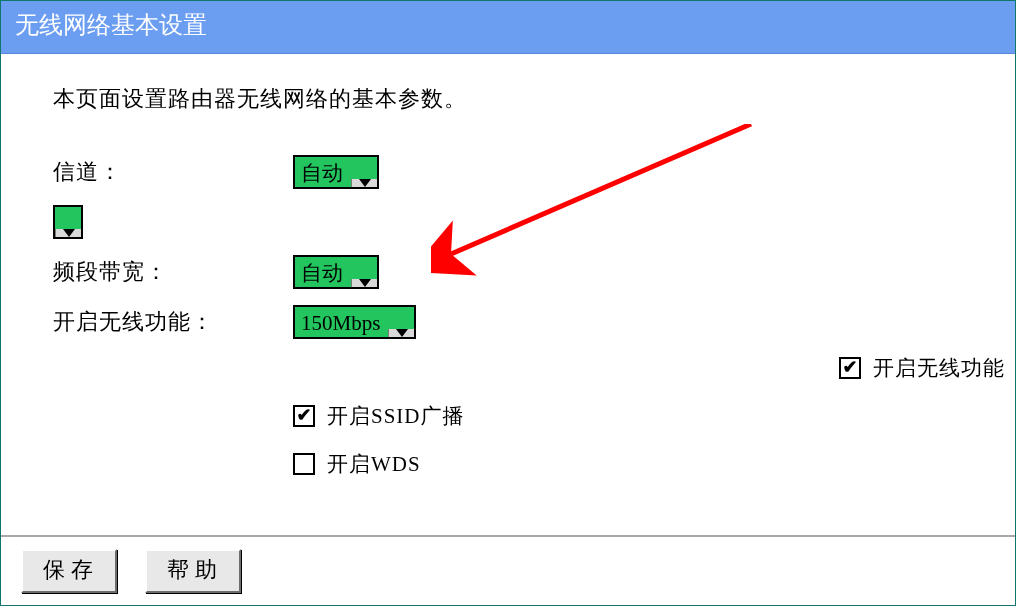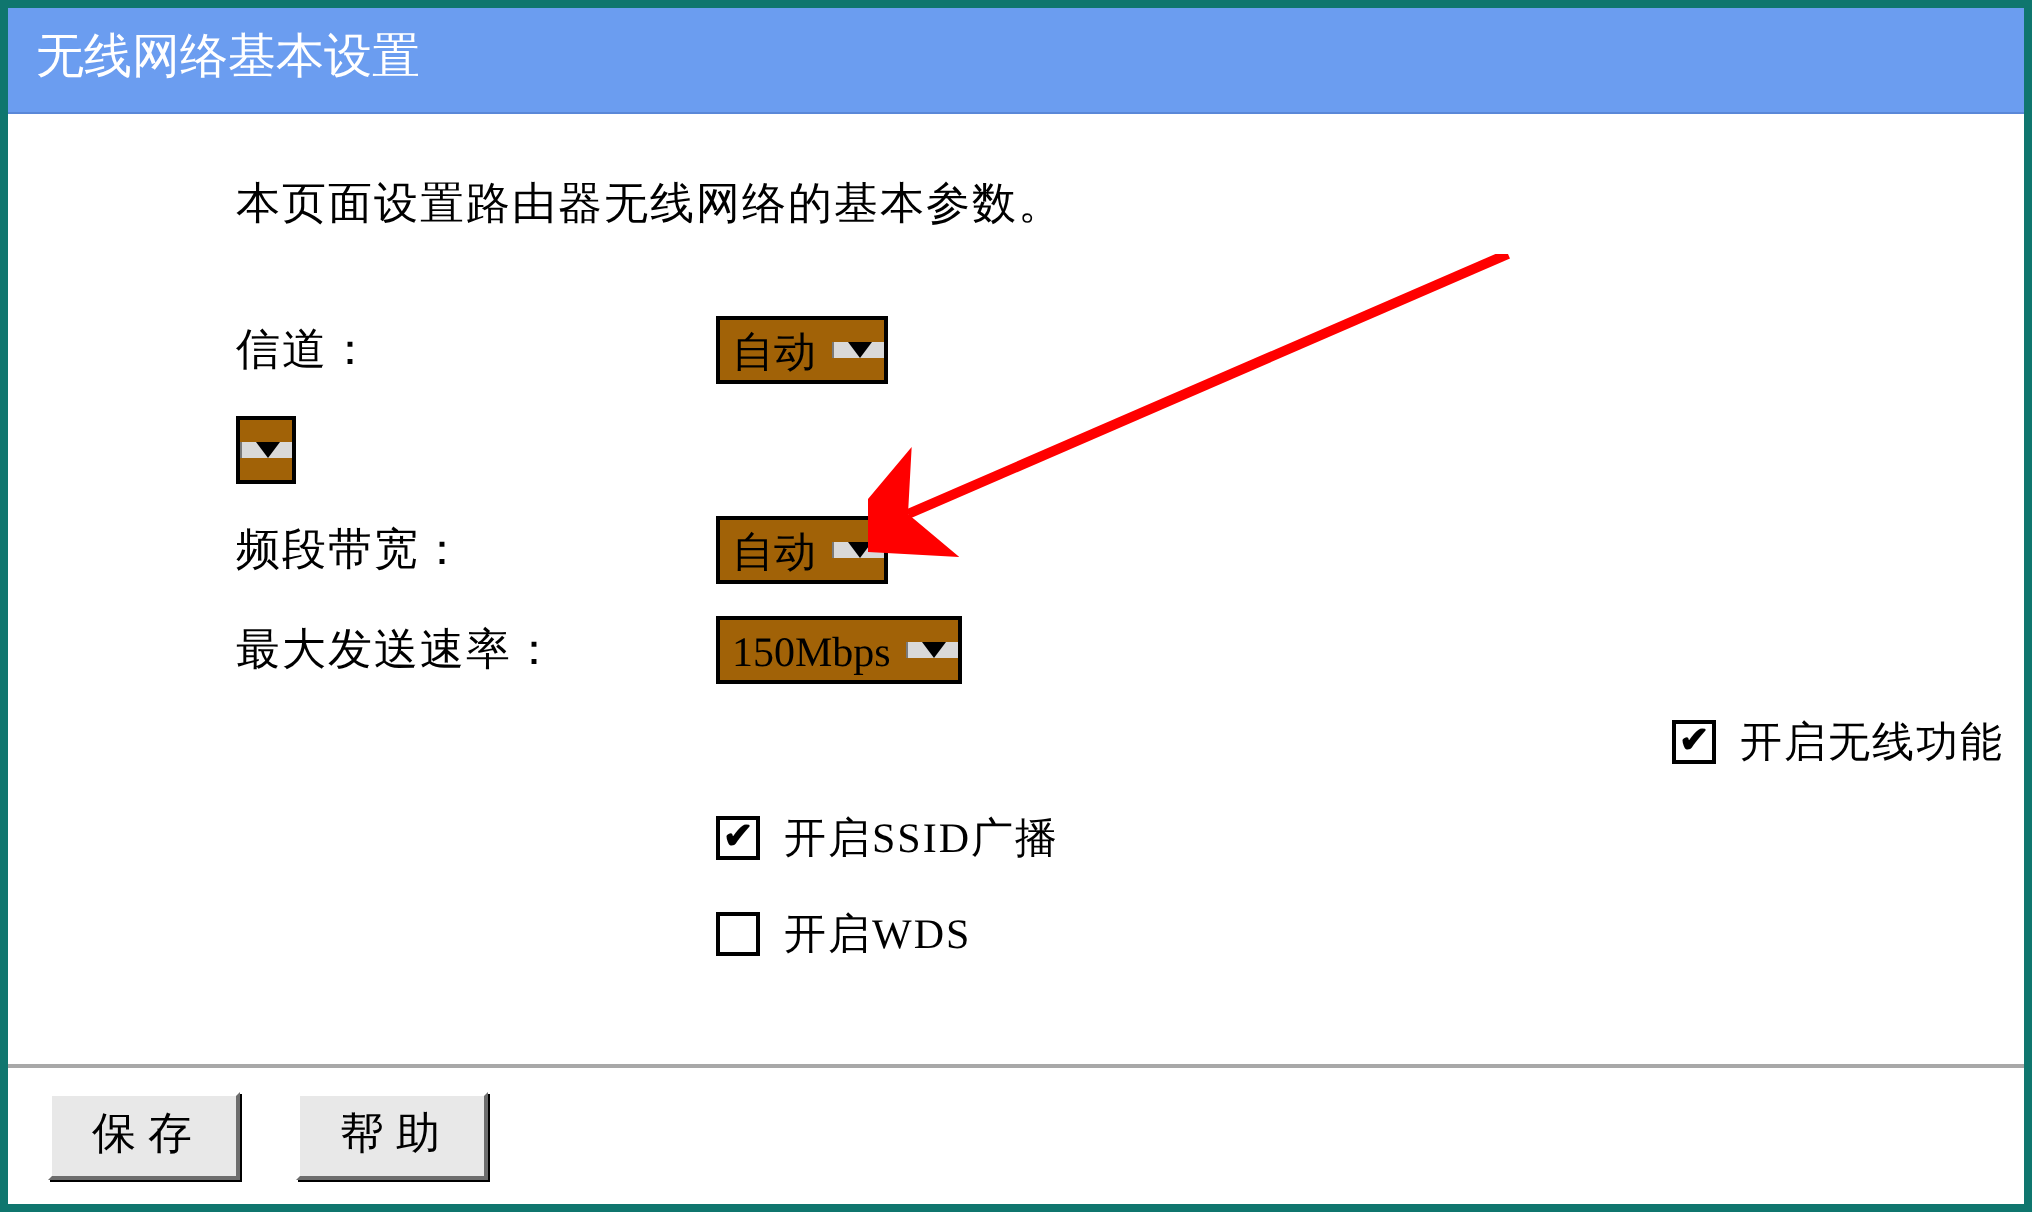--- a/index.html
+++ b/index.html
@@ -14,7 +14,7 @@
   .window {
     width: 1016px;
     height: 606px;
-    border: 4px solid #0f766e;
+    border: 1px solid #0f766e;
     background: #fff;
     display: flex;
     flex-direction: column;

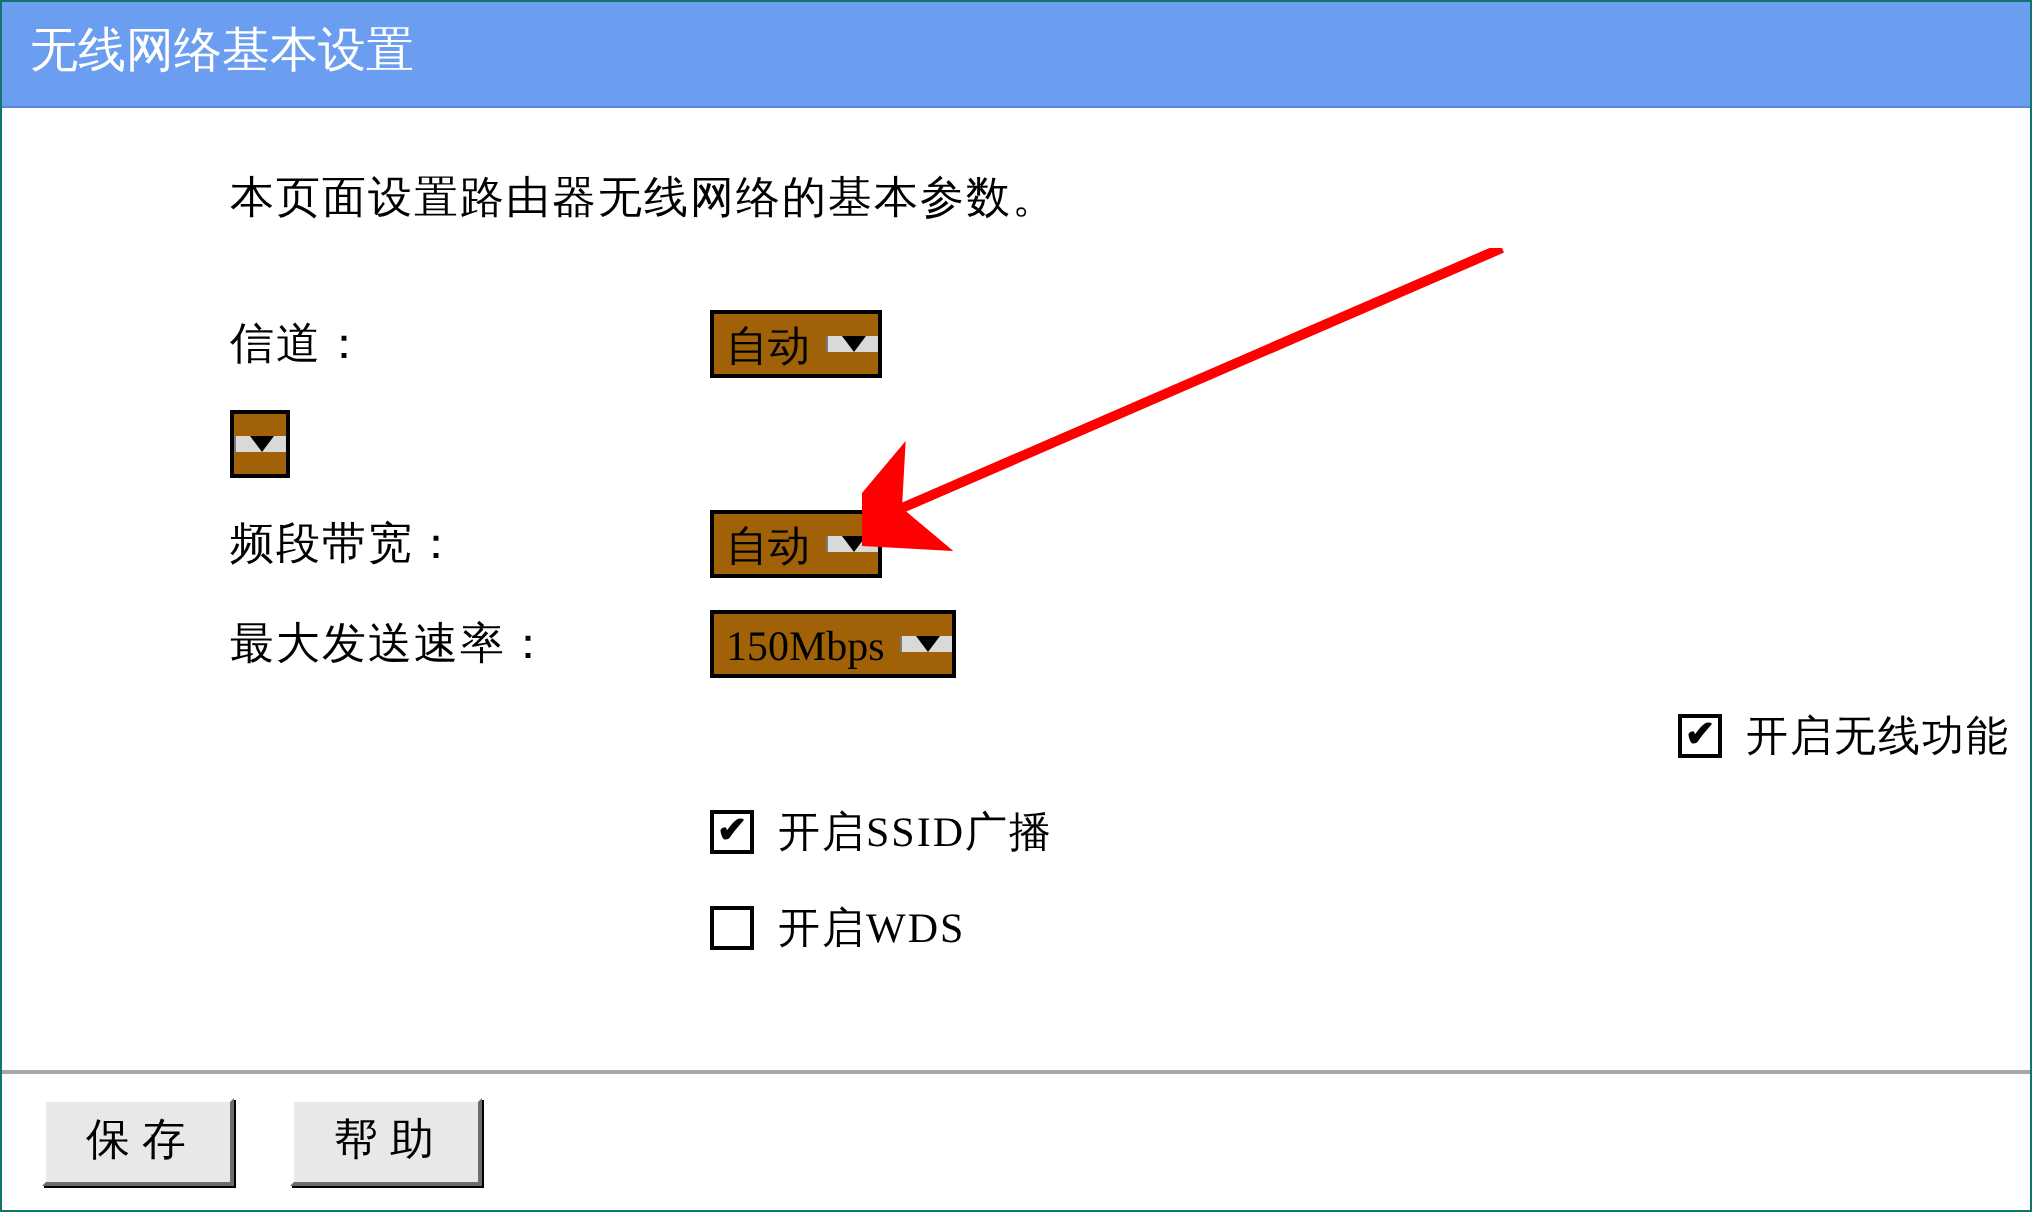--- a/index.html
+++ b/index.html
@@ -30,7 +30,7 @@
   }
   .content {
     flex: 1 1 auto;
-    padding: 30px 10px 10px 114px;
+    padding: 30px 10px 10px 52px;
     position: relative;
   }
   .intro {

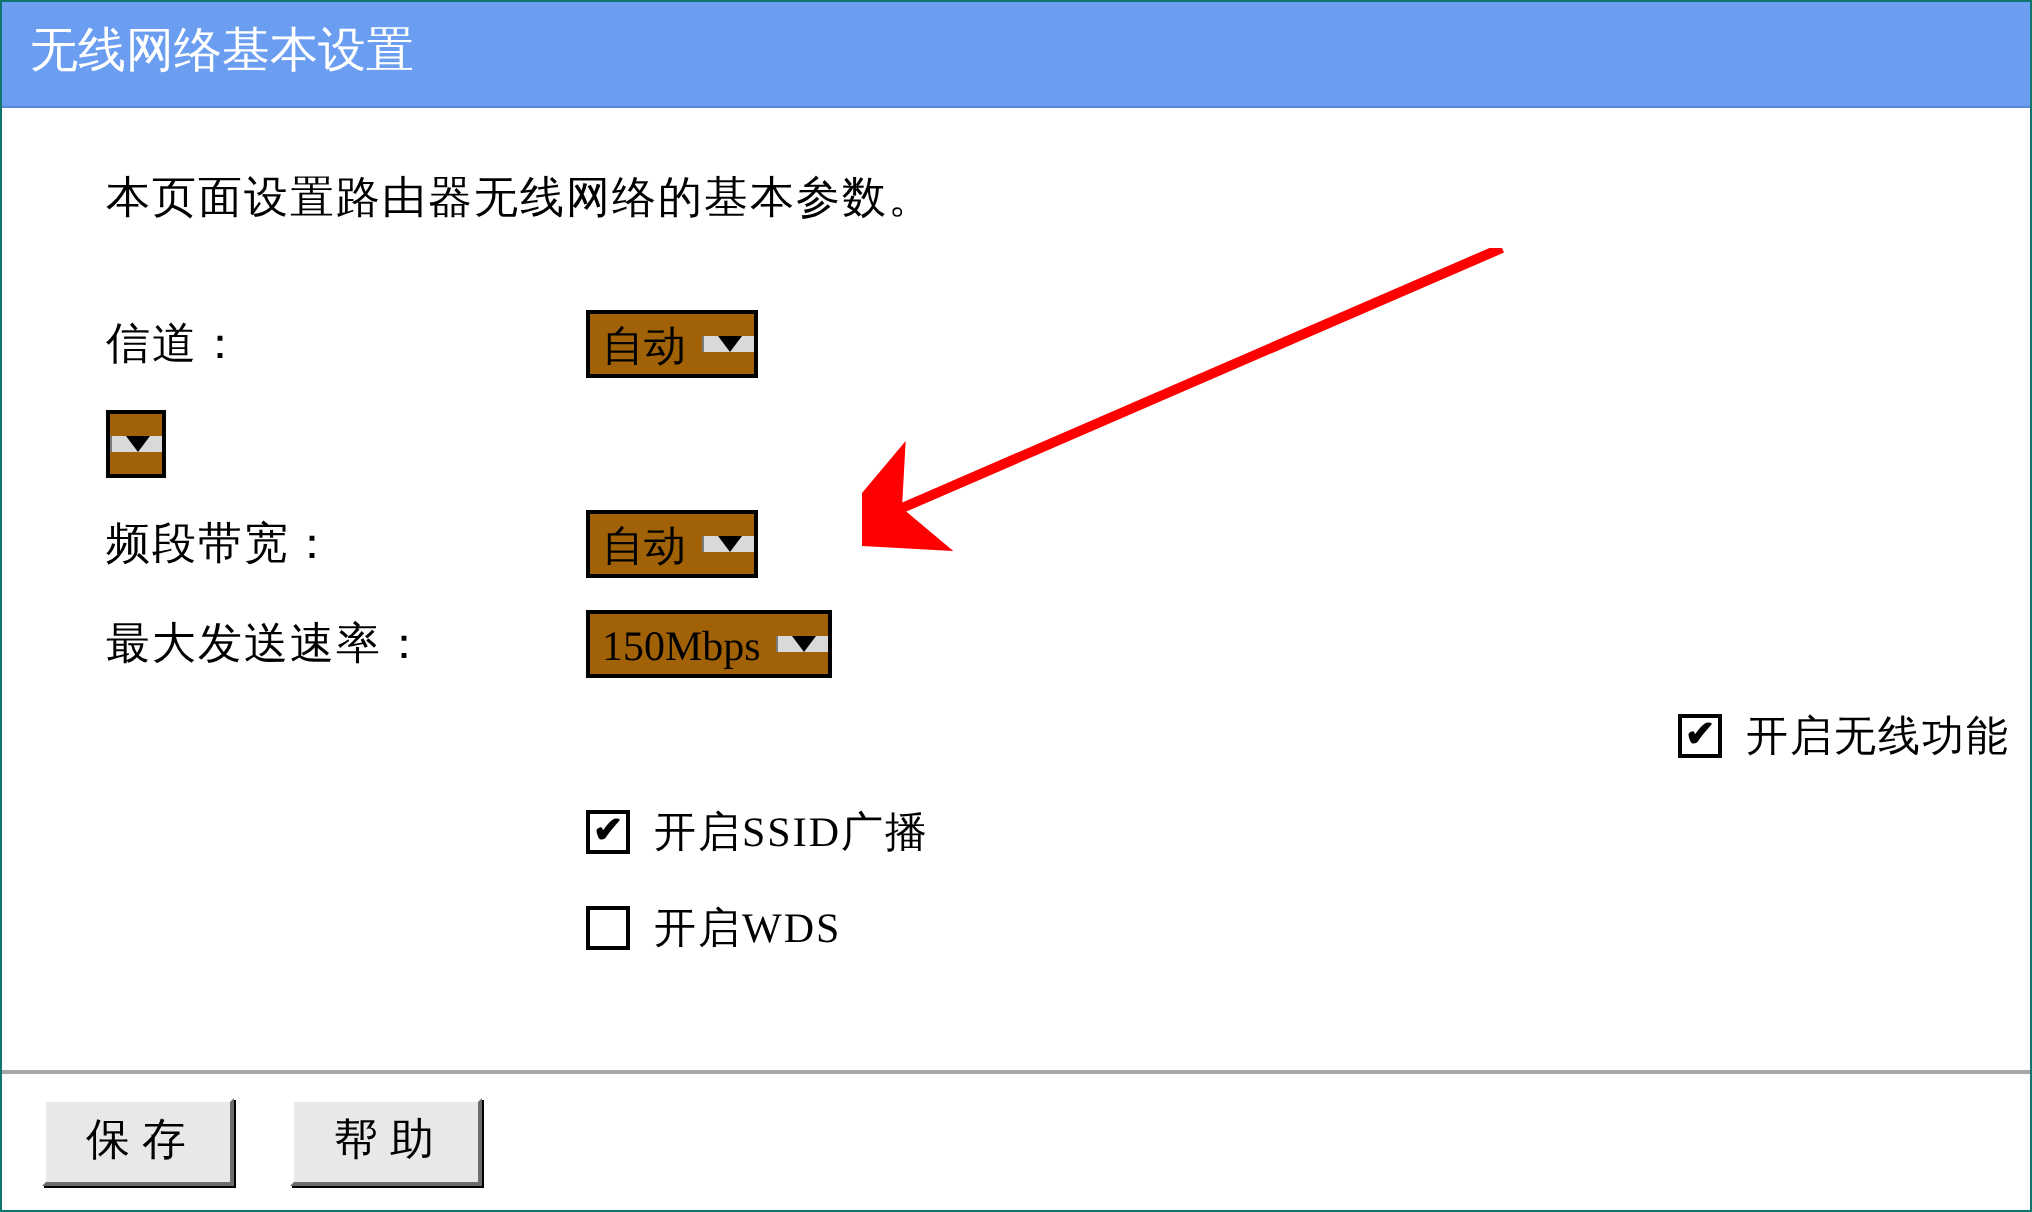--- a/index.html
+++ b/index.html
@@ -72,10 +72,10 @@
   
   .select {
     display: inline-flex;
-    align-items: center;
+    align-items: flex-end;
     height: 34px;
     border: 2px solid #000;
-    background: #a16207;
+    background: #22c55e;
     user-select: none;
   }
   .select-text {

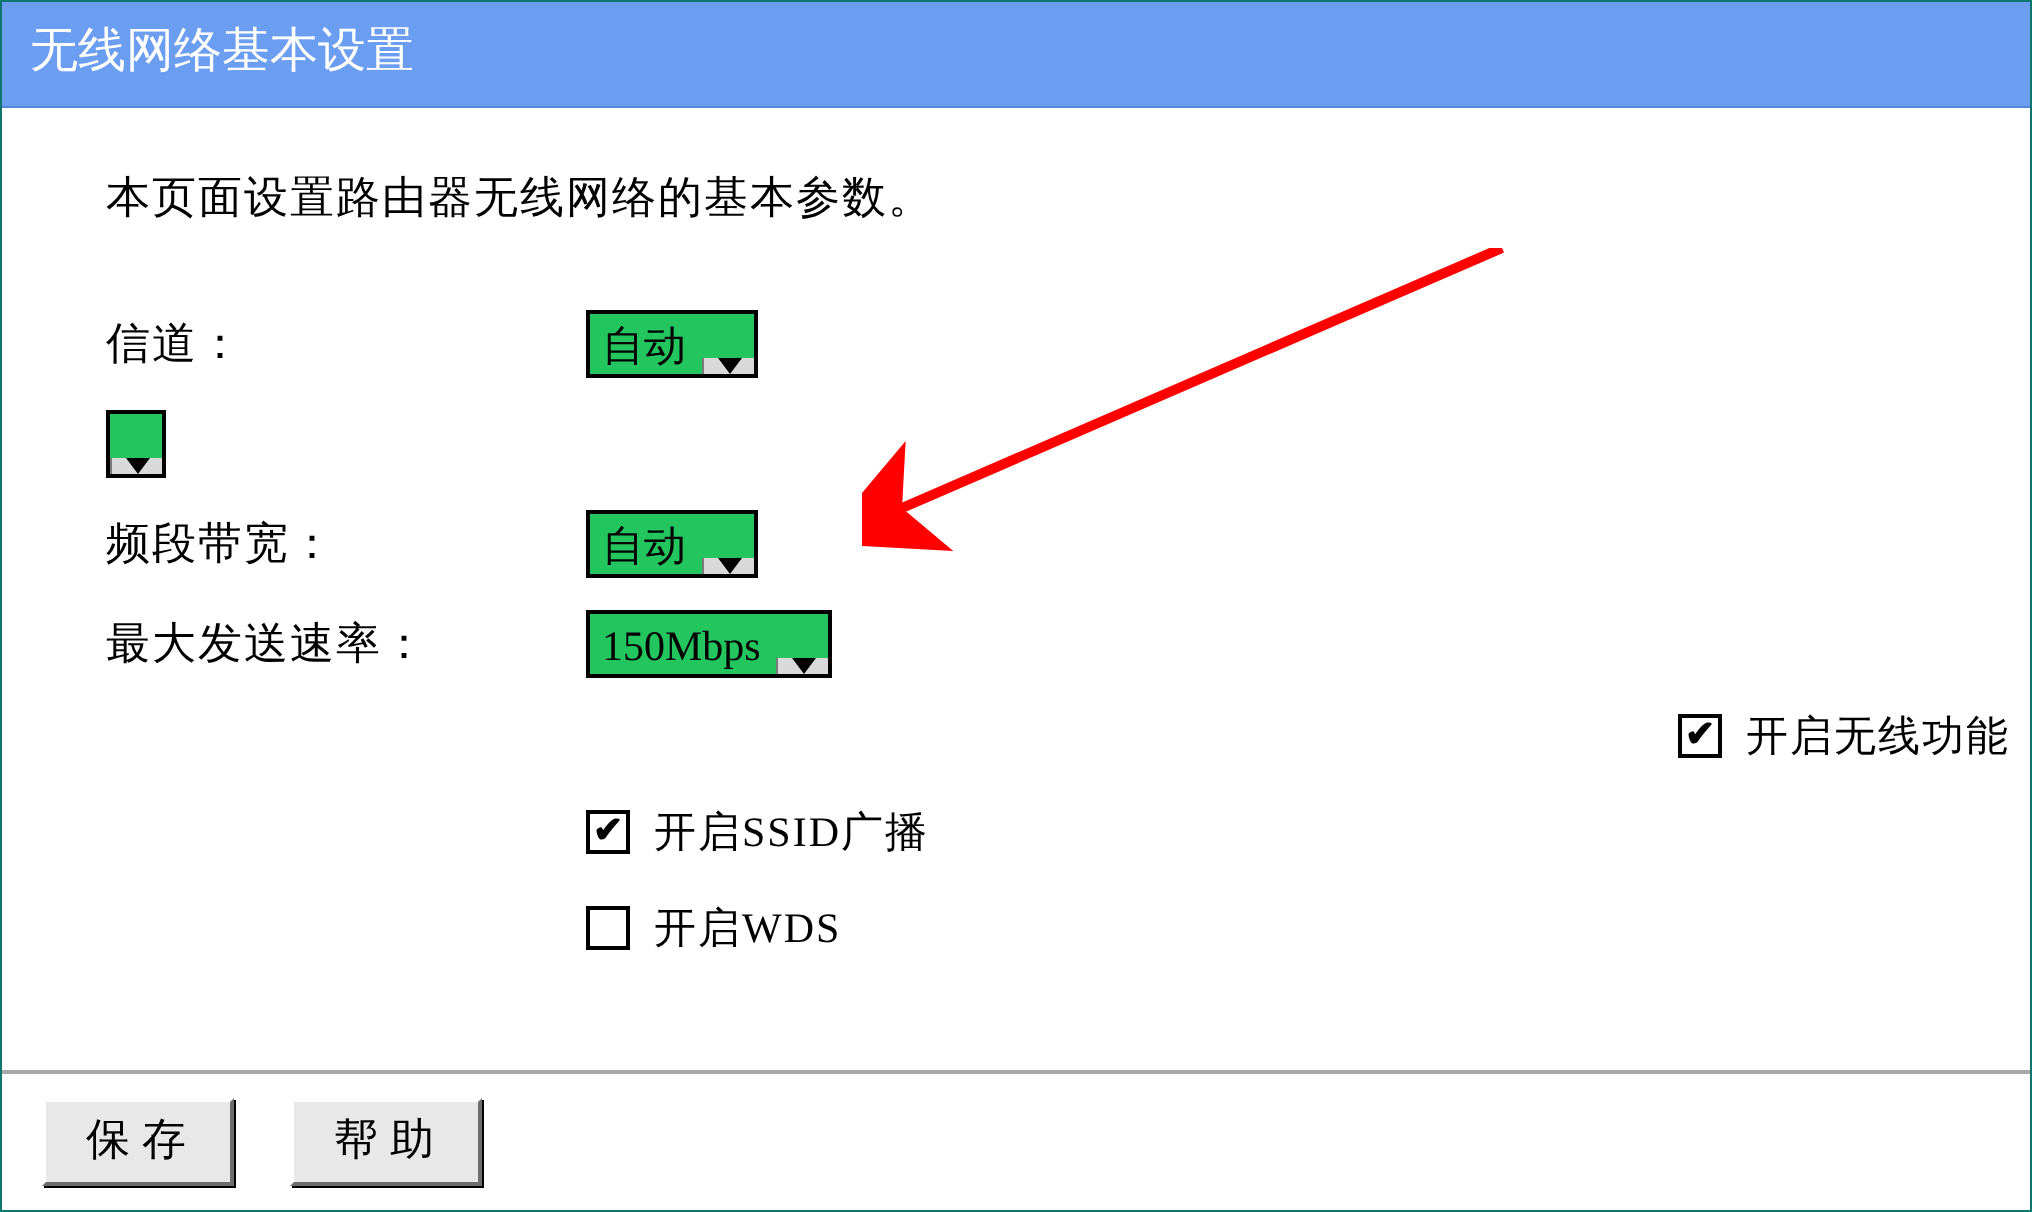--- a/index.html
+++ b/index.html
@@ -207,7 +207,7 @@
     </div>
 
     <div class="form-row">
-      <div class="form-label">最大发送速率：</div>
+      <div class="form-label">开启无线功能：</div>
       <div class="form-ctrl">
         <div class="select">
           <span class="select-text">150Mbps</span>

